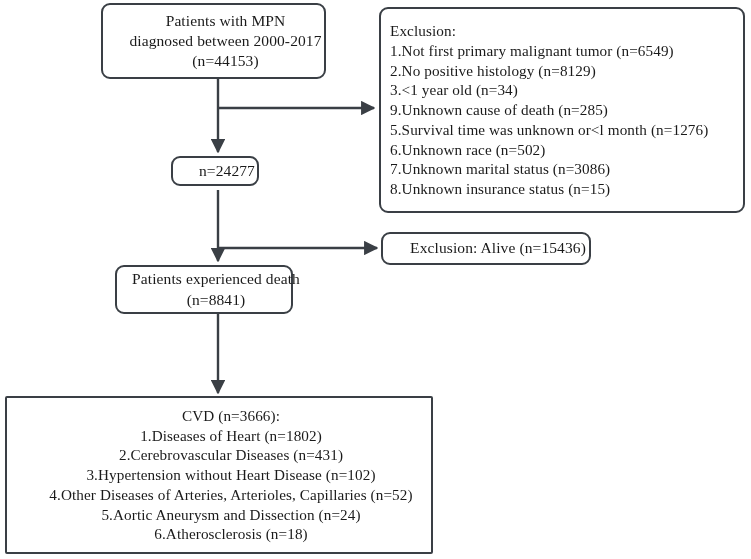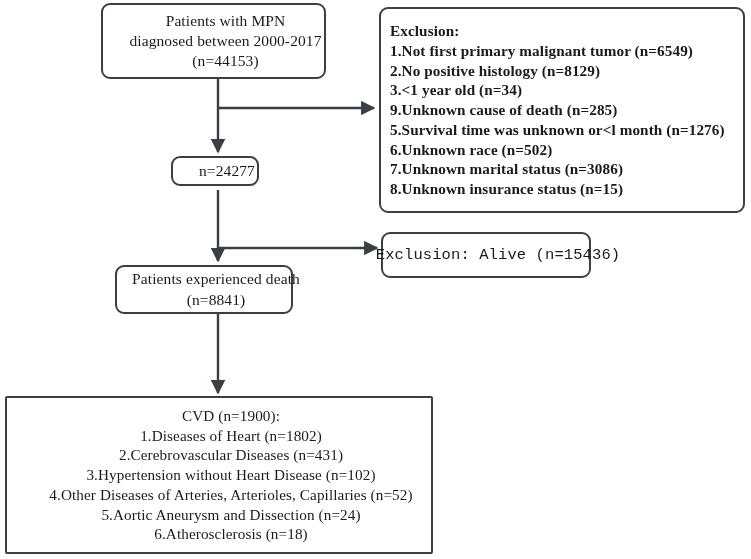--- a/index.html
+++ b/index.html
@@ -48,7 +48,7 @@
   
   #node-mpn        { left: 101px; top: 3px;   width: 225px; height: 76px;  font-size: 15.5px; }
   #node-exclusion  { left: 379px; top: 7px;   width: 366px; height: 206px; font-size: 15.2px;
-                     align-items: flex-start; justify-content: center; padding: 3px 0; font-weight: bold; }
+                     align-items: flex-start; justify-content: center; padding: 3px 0; }
   #node-n24277     { left: 171px; top: 156px; width: 88px;  height: 30px;  font-size: 15.5px; }
   #node-alive      { left: 381px; top: 232px; width: 210px; height: 46px;  font-size: 15.5px; font-family: Liberation Mono, monospace; }
   #node-death      { left: 115px; top: 265px; width: 178px; height: 49px;  font-size: 15.5px; }

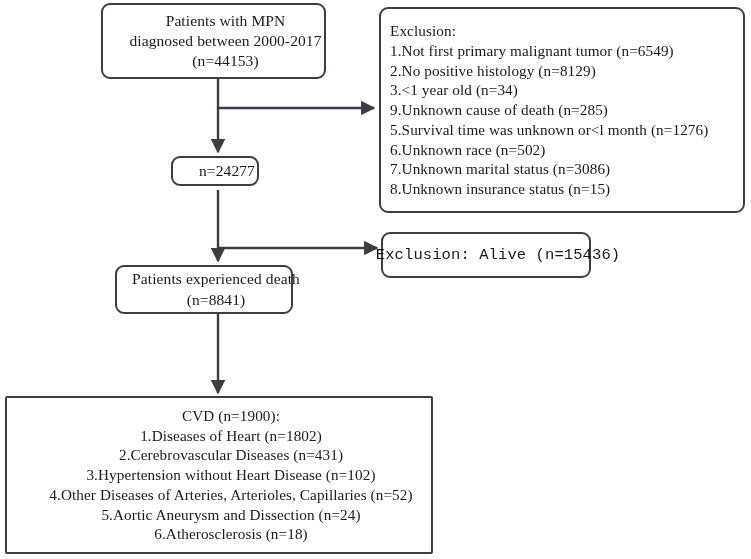--- a/index.html
+++ b/index.html
@@ -50,7 +50,7 @@
   #node-exclusion  { left: 379px; top: 7px;   width: 366px; height: 206px; font-size: 15.2px;
                      align-items: flex-start; justify-content: center; padding: 3px 0; }
   #node-n24277     { left: 171px; top: 156px; width: 88px;  height: 30px;  font-size: 15.5px; }
-  #node-alive      { left: 381px; top: 232px; width: 210px; height: 46px;  font-size: 15.5px; font-family: Liberation Mono, monospace; }
+  #node-alive      { left: 381px; top: 232px; width: 210px; height: 33px;  font-size: 15.5px; }
   #node-death      { left: 115px; top: 265px; width: 178px; height: 49px;  font-size: 15.5px; }
   #node-cvd        { left: 5px;   top: 396px; width: 428px; height: 158px; font-size: 15.2px; }
 

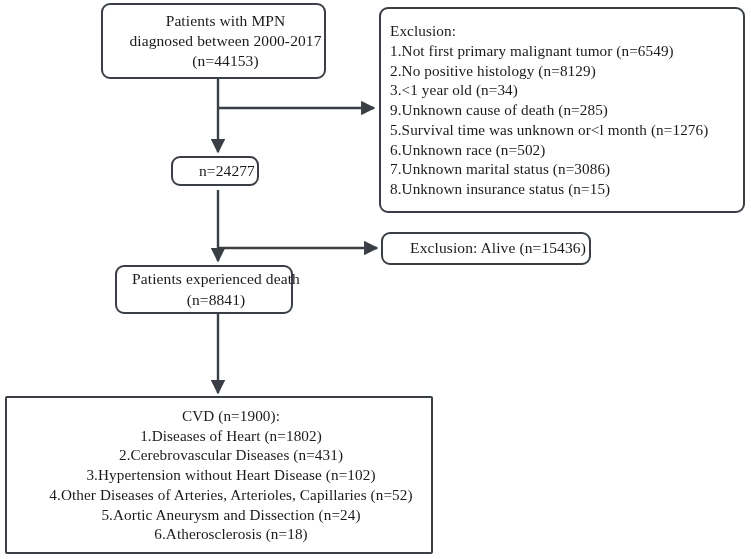--- a/index.html
+++ b/index.html
@@ -116,7 +116,7 @@
   </div>
 
   <div class="node sharp" id="node-cvd">
-    <span class="line center">CVD (n=1900):</span>
+    <span class="line center">CVD (n=3666):</span>
     <span class="line center">1.Diseases of Heart (n=1802)</span>
     <span class="line center">2.Cerebrovascular Diseases (n=431)</span>
     <span class="line center">3.Hypertension without Heart Disease (n=102)</span>

